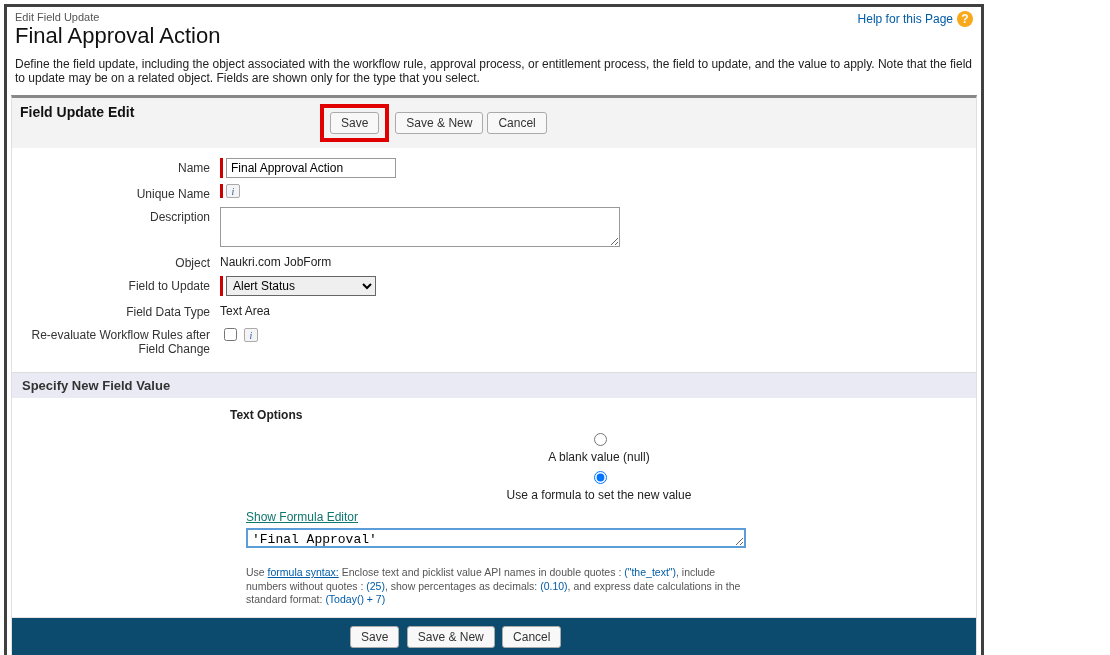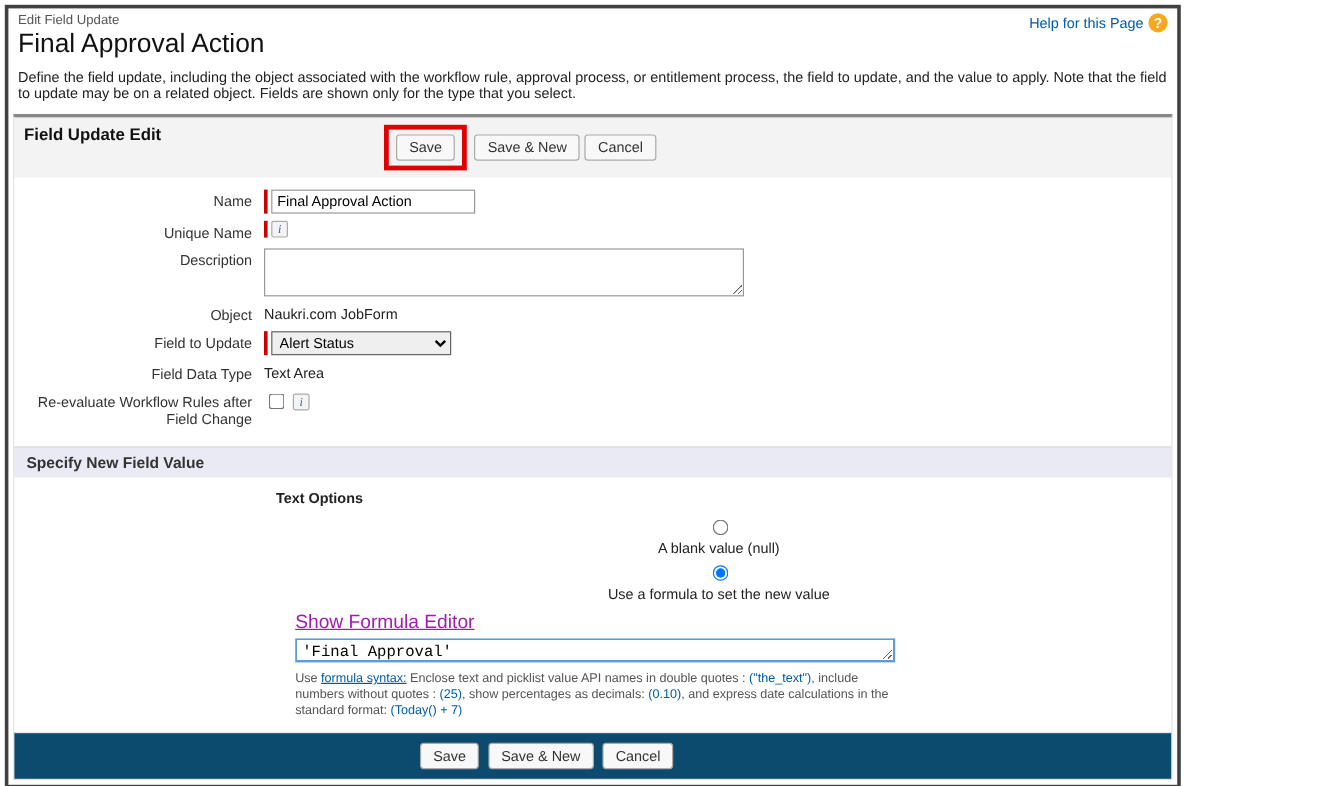--- a/index.html
+++ b/index.html
@@ -193,10 +193,10 @@
     flex-direction: column;
   }
   .formula-link {
-    color: #a21caf;
+    color: #0f766e;
     text-decoration: underline;
     margin-left: 16px;
-    font-size: 16px;
+    font-size: 12px;
     cursor: pointer;
     display: inline-block;
     margin-top: 4px;

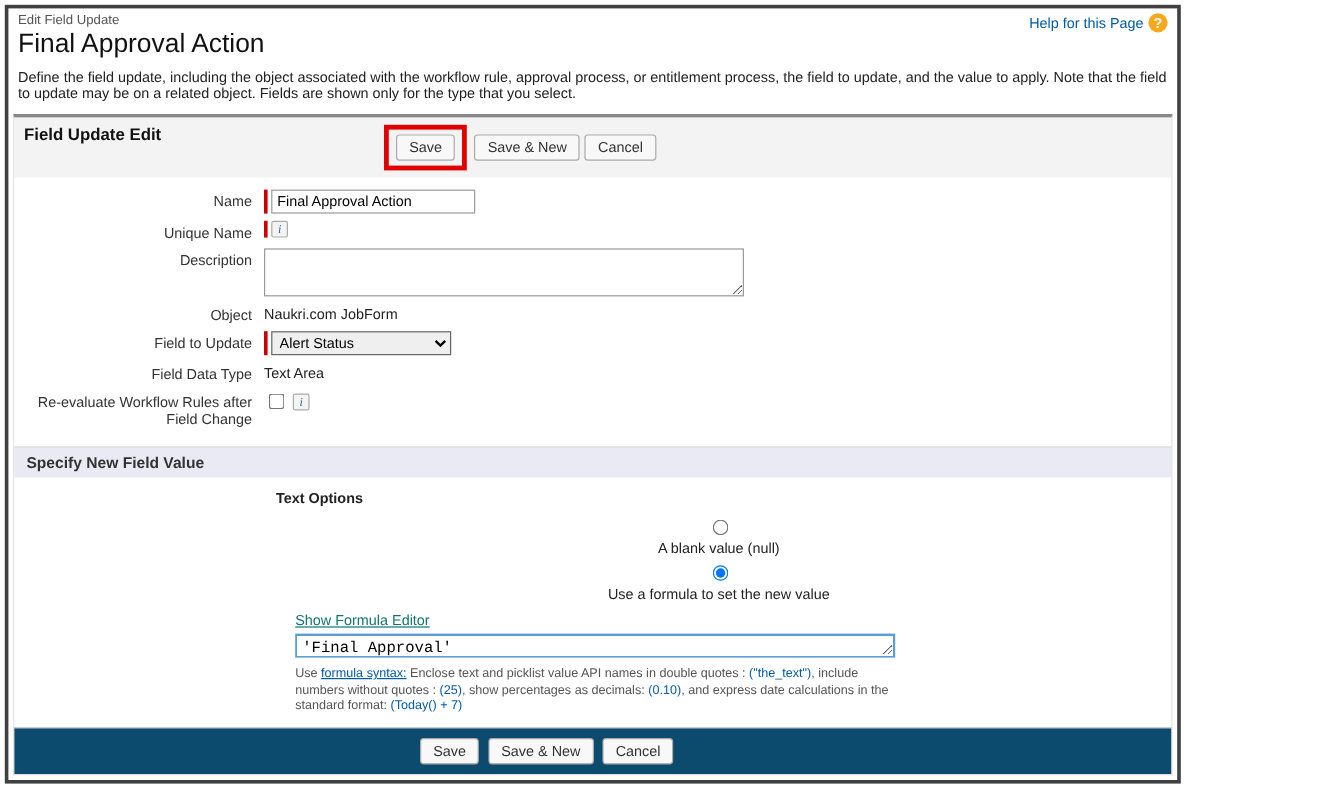--- a/index.html
+++ b/index.html
@@ -218,7 +218,7 @@
   .formula-hint {
     font-size: 10.5px;
     color: #555;
-    margin-top: 4px;
+    margin-top: 15px;
     line-height: 1.3;
   }
   .formula-hint .link { color: #015ba7; text-decoration: underline; }

